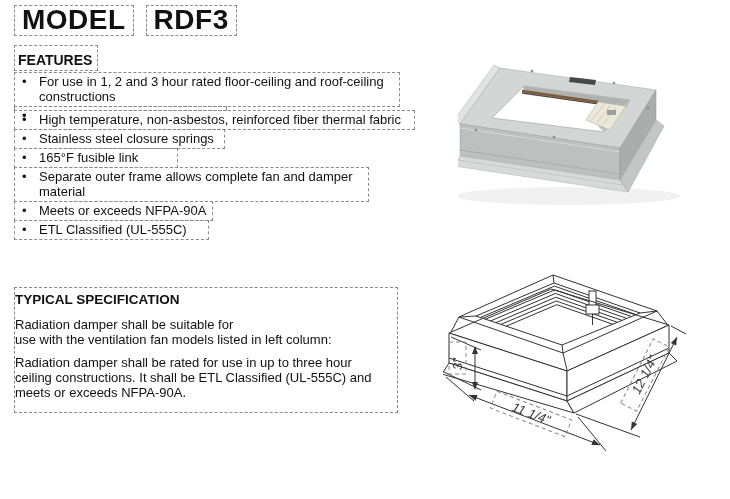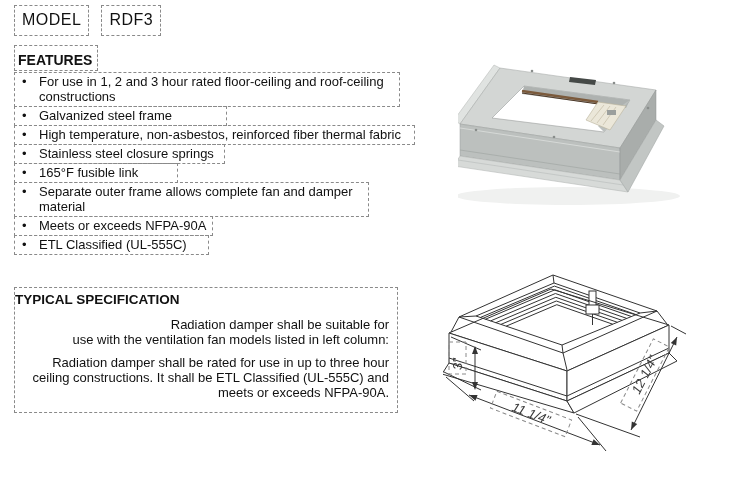--- a/index.html
+++ b/index.html
@@ -12,7 +12,7 @@
 
   
   .title-row{position:absolute;left:14px;top:5px;display:flex;gap:12px;}
-  .title-row .tbox{font-size:16px;font-weight:normal;letter-spacing:.5px;
+  .title-row .tbox{font-size:28px;font-weight:bold;letter-spacing:.5px;
                    padding:2px 7px 3px 7px;line-height:24px;}
 
   

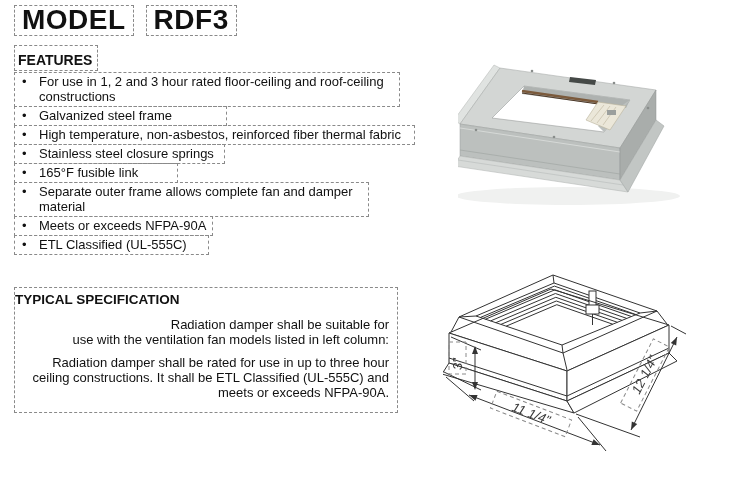--- a/index.html
+++ b/index.html
@@ -62,7 +62,6 @@
       </div>
       <div class="feat-item w2">
         <span class="bullet">•</span>
-        <div class="line">Galvanized steel frame</div>
       </div>
       <div class="feat-item w3">
         <span class="bullet">•</span>

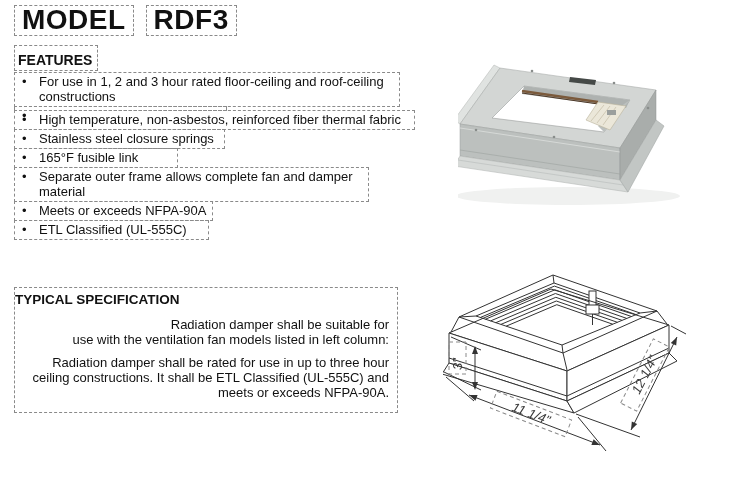--- a/index.html
+++ b/index.html
@@ -30,7 +30,7 @@
   .spec{position:absolute;left:14px;top:287px;width:384px;box-sizing:border-box;
         border:1px dashed #8a8a8a;padding:4px 8px 8px 0;}
   .spec-head{font-size:13.5px;font-weight:bold;line-height:16px;margin-bottom:9px;}
-  .spec-para{font-size:13px;line-height:15px;margin-bottom:8px;text-align:right;}
+  .spec-para{font-size:13px;line-height:15px;margin-bottom:8px;}
   .spec-para:last-child{margin-bottom:4px;}
 
   

